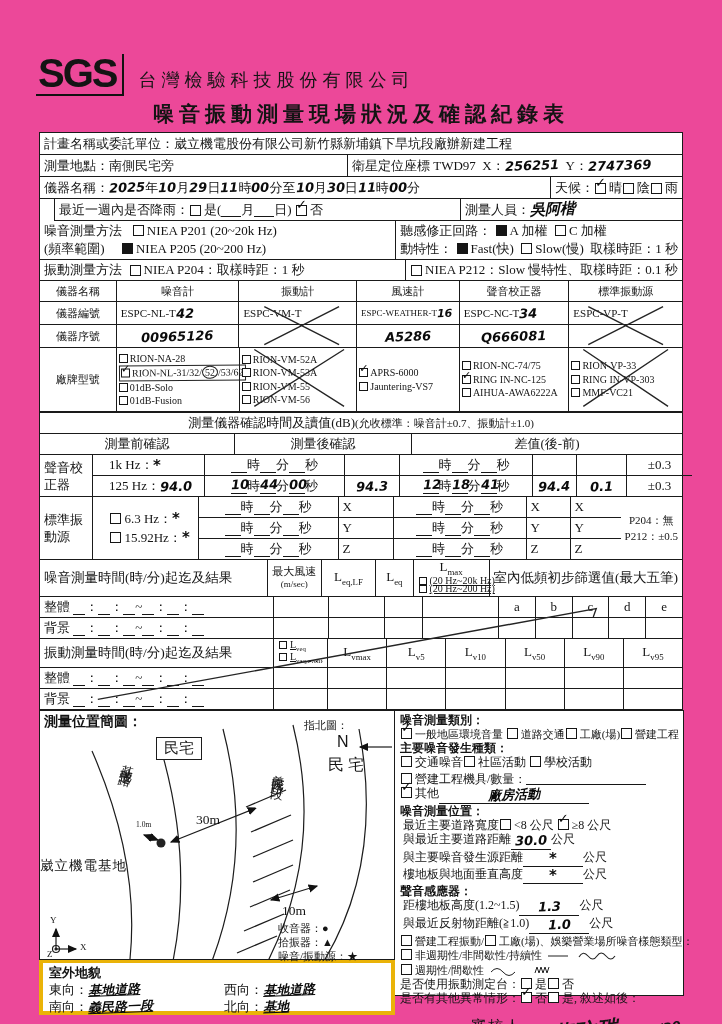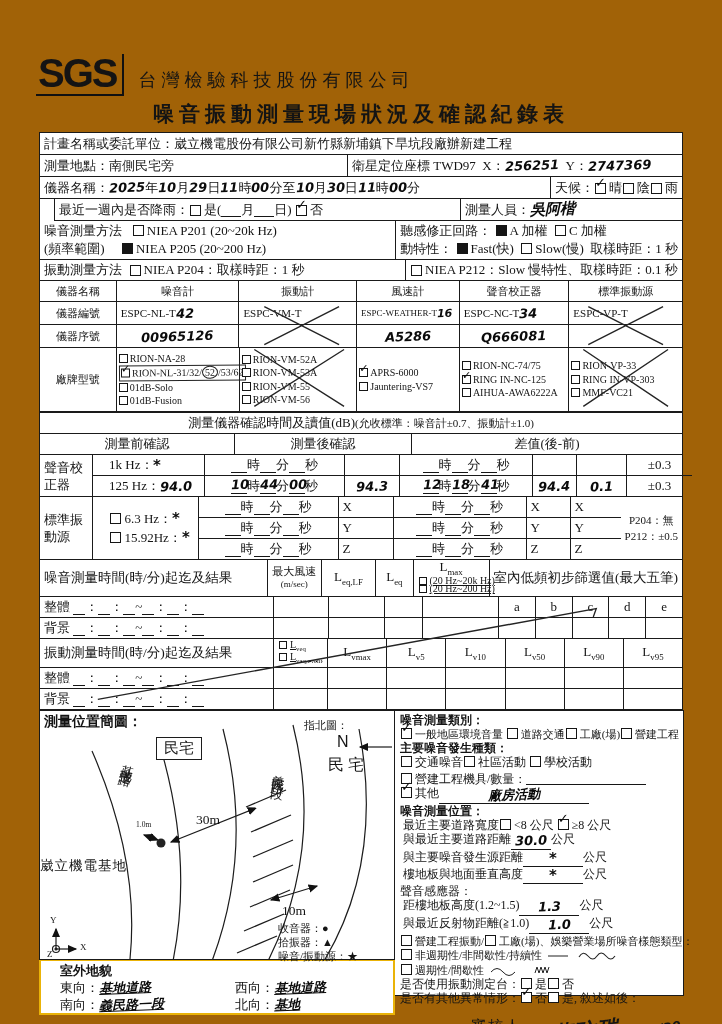--- a/index.html
+++ b/index.html
@@ -3,7 +3,7 @@
 <meta charset="utf-8">
 <style>
   html,body{margin:0;padding:0;background:#e8e8e8;}
-  .page{position:relative;width:722px;height:1024px;background:#a16207;margin:0 auto;overflow:hidden;
+  .page{position:relative;width:722px;height:1024px;background:#ec4899;margin:0 auto;overflow:hidden;
         font-family:"Liberation Serif","DejaVu Serif",serif;color:#141414;font-size:13px;}
   .frame{width:644px;margin:0 auto;}
   

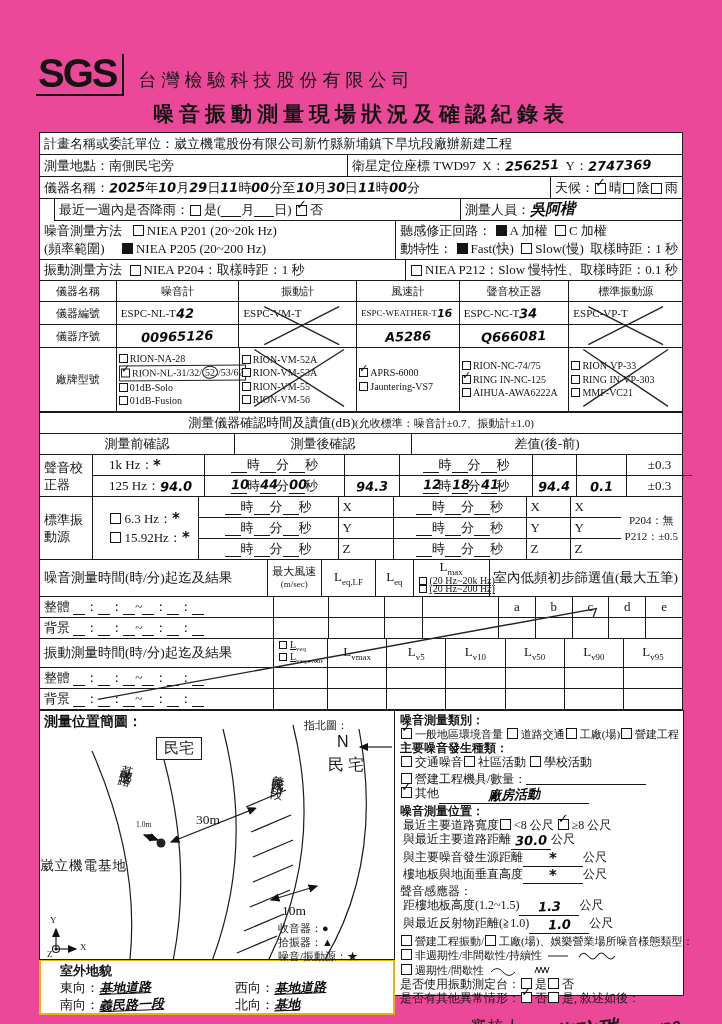--- a/index.html
+++ b/index.html
@@ -630,7 +630,7 @@
         <div class="ln">&nbsp;<span>與最近主要道路距離</span><span class="bl w40"><span class="hw">30.0</span></span><span>公尺</span></div>
         <div class="ln">&nbsp;<span>與主要噪音發生源距離</span><span class="bl w60"><span class="hw big">*</span></span><span>公尺</span></div>
         <div class="ln">&nbsp;<span>樓地板與地面垂直高度</span><span class="bl w60"><span class="hw big">*</span></span><span>公尺</span></div>
-        <div class="ln" style="font-weight:400">聲音感應器：</div>
+        <div class="ln" style="font-weight:700">聲音感應器：</div>
         <div class="ln">&nbsp;<span>距樓地板高度(1.2~1.5)</span><span class="bl w60"><span class="hw">1.3</span></span><span>公尺</span></div>
         <div class="ln">&nbsp;<span>與最近反射物距離(≧1.0)</span><span class="bl w60"><span class="hw">1.0</span></span><span>公尺</span></div>
         <div class="ln sm"><span class="cb"></span><span>營建工程振動/</span><span class="cb"></span><span>工廠(場)、娛樂營業場所噪音樣態類型：</span></div>

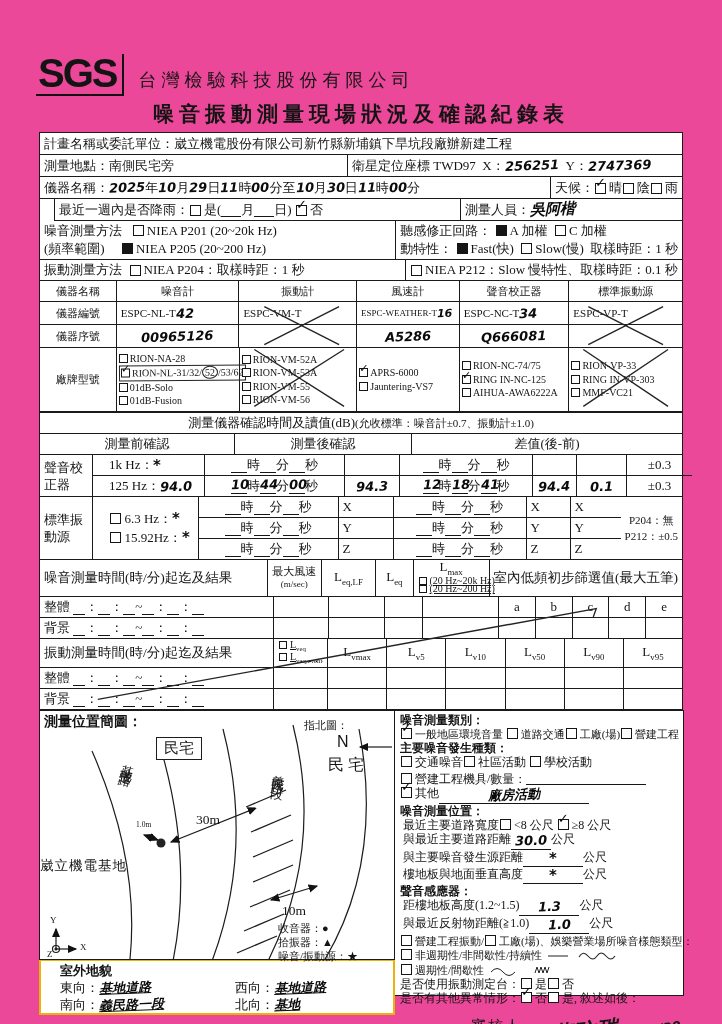--- a/index.html
+++ b/index.html
@@ -52,8 +52,8 @@
   
   .bottom{display:flex;margin-top:-1px;}
   .mapbox{width:356px;height:250px;border:1px solid #1a1a1a;position:relative;background:#fff;box-sizing:border-box;}
-  .terr{width:356px;height:56px;border:2px solid #eab308;margin-top:-1px;box-sizing:border-box;background:#fff;
-        padding:1px 19px;font-size:13px;line-height:17px;}
+  .terr{width:356px;height:56px;border:4px solid #eab308;margin-top:-1px;box-sizing:border-box;background:#fff;
+        padding:1px 6px;font-size:13px;line-height:17px;}
   .rightbox{width:289px;height:286px;border:1px solid #1a1a1a;border-left:none;box-sizing:border-box;background:#fff;
             padding:2px 4px 0 5px;font-size:12px;line-height:14.15px;}
   .ln{white-space:nowrap;}

